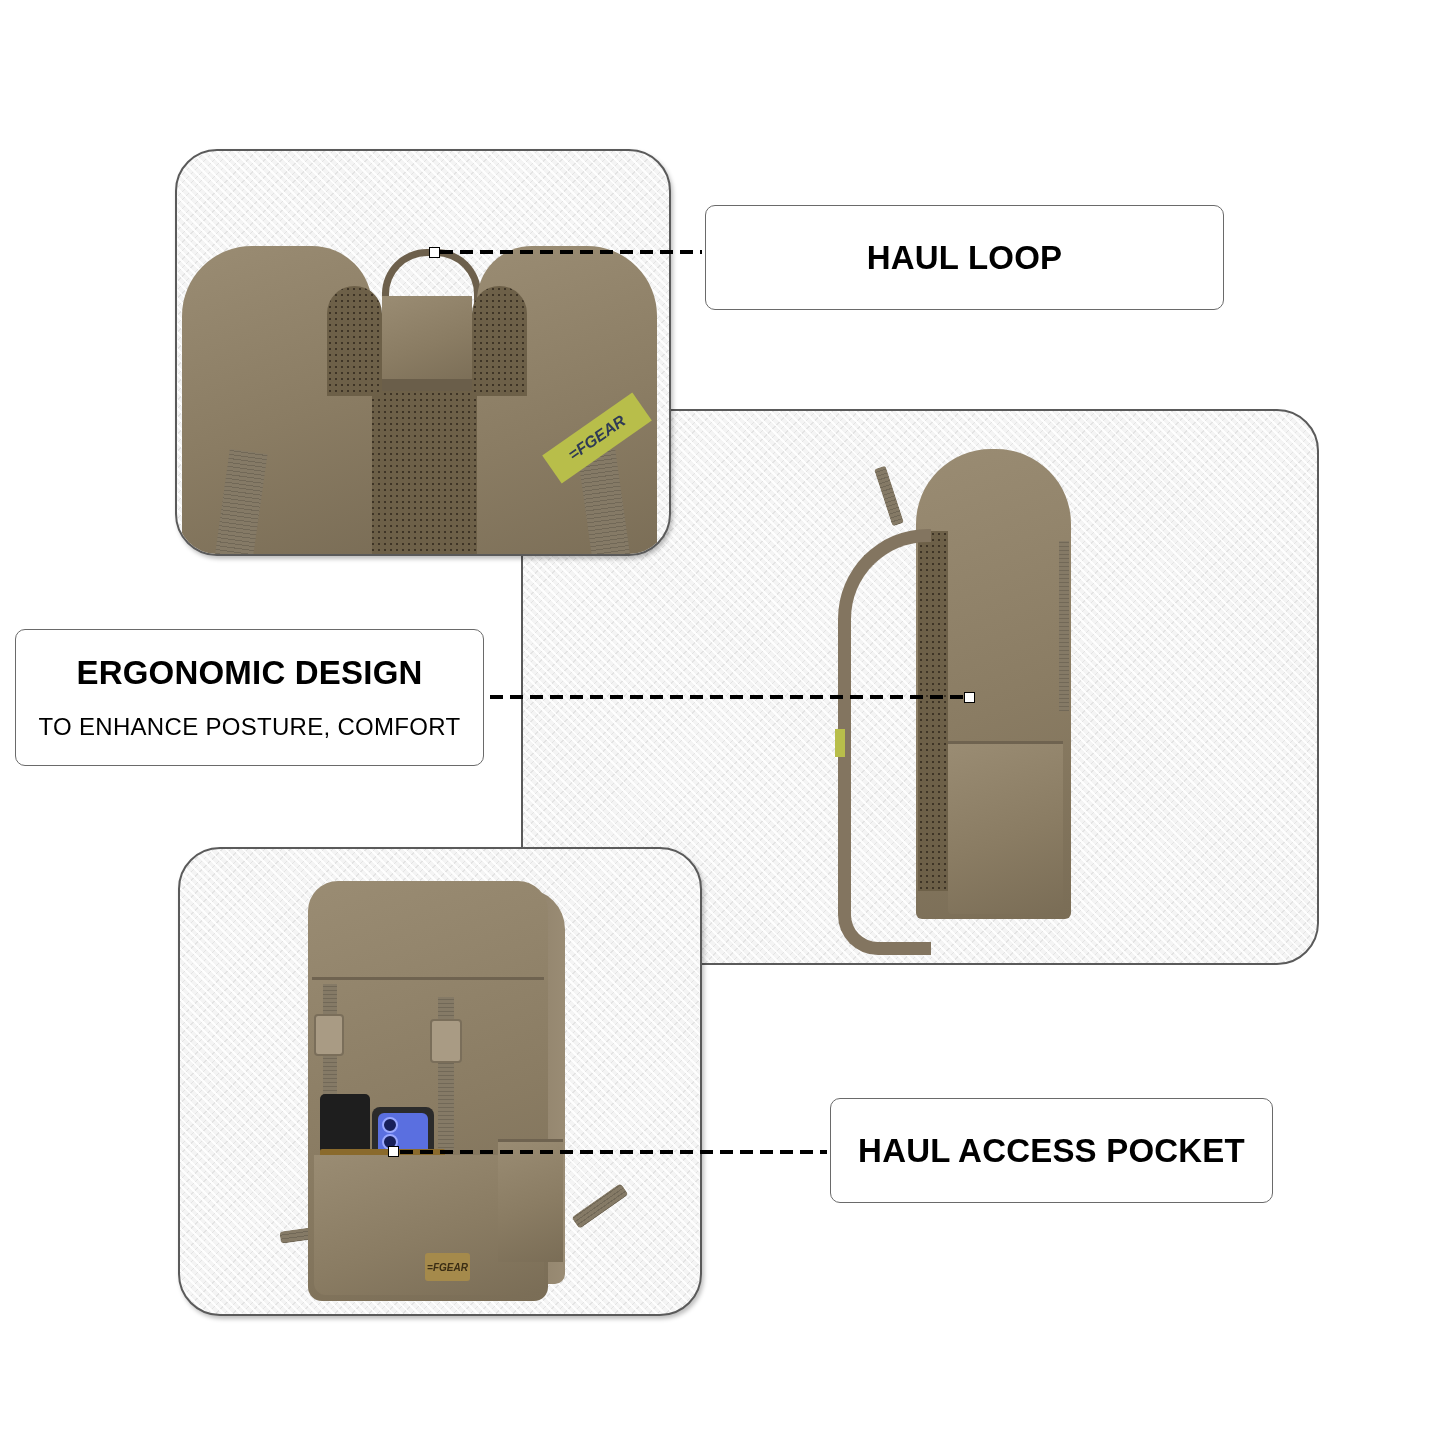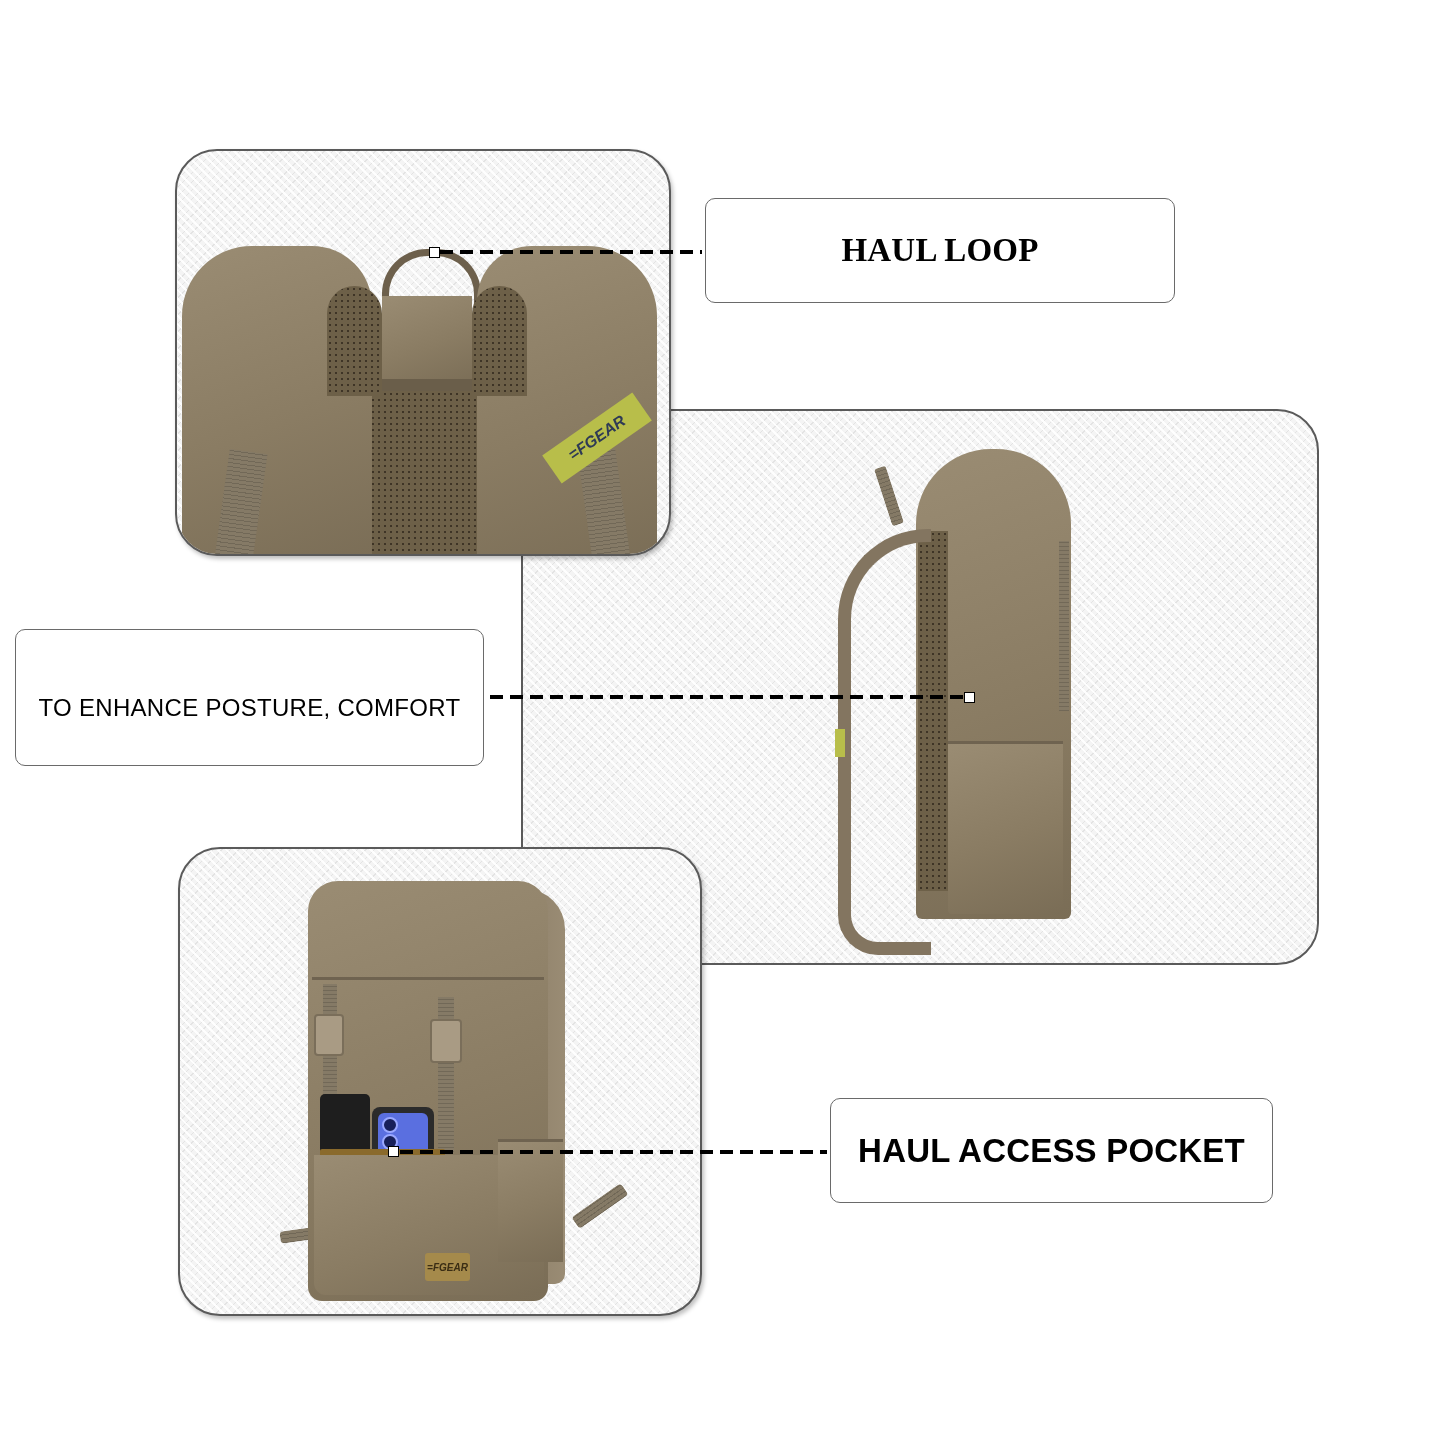--- a/index.html
+++ b/index.html
@@ -16,7 +16,7 @@
   .p-bot { left:178px; top:847px; width:524px; height:469px; border-radius:42px; z-index:2; box-shadow:2px 3px 4px rgba(0,0,0,0.25); }
 
   .label-box { position:absolute; background:#fff; border:1.5px solid #6a6a6a; border-radius:10px; box-sizing:border-box; display:flex; flex-direction:column; align-items:center; justify-content:center; text-align:center; color:#000; z-index:4; }
-  .lb-haul { left:705px; top:198px; width:470px; height:105px;font-family:Liberation Serif, serif; }
+  .lb-haul { left:705px; top:205px; width:519px; height:105px; }
   .lb-ergo { left:15px; top:629px; width:469px; height:137px; }
   .lb-pocket { left:830px; top:1098px; width:443px; height:105px; }
   .title { font-weight:bold; font-size:33px; letter-spacing:0.2px; }

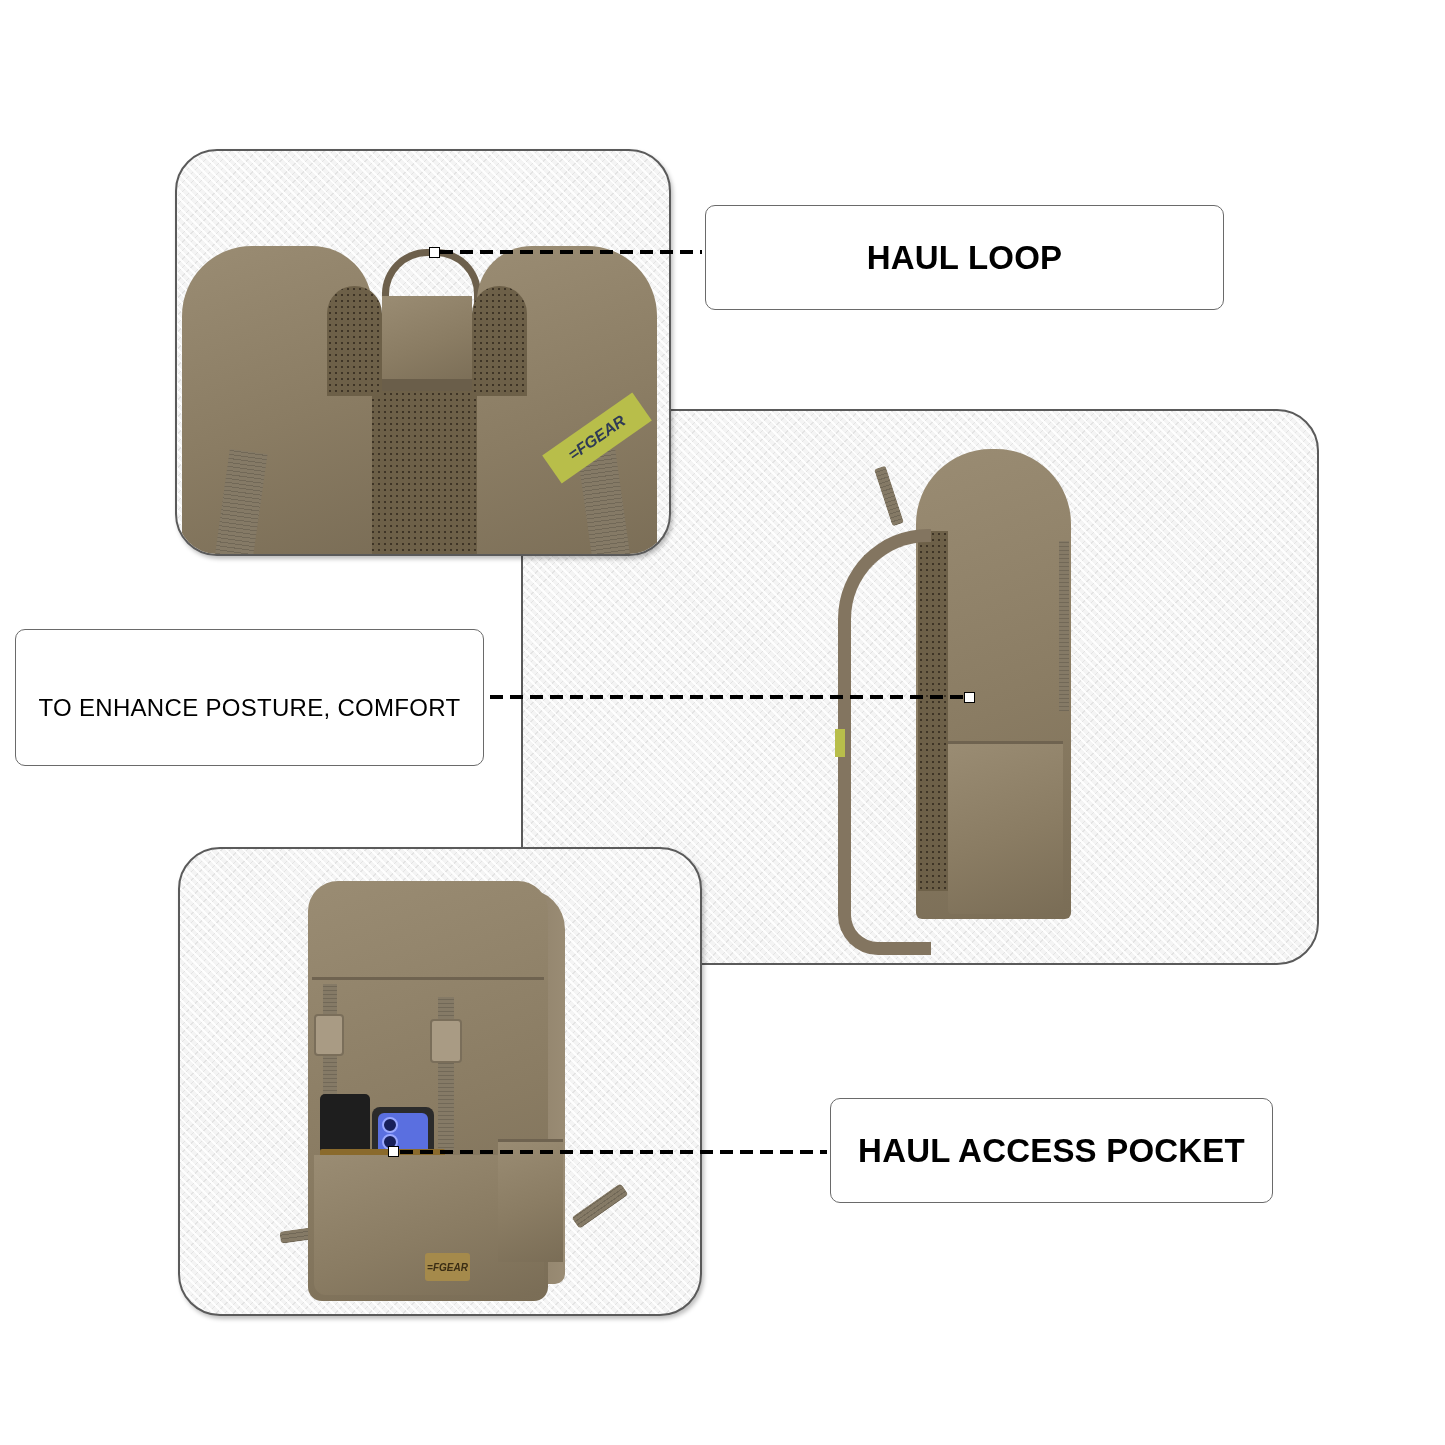--- a/index.html
+++ b/index.html
@@ -104,6 +104,7 @@
 <div class="dash" style="left:490px;top:695px;width:475px;"></div>
 <div class="node" style="left:964px;top:692px;"></div>
 <div class="label-box lb-ergo">
+  <div class="title">ERGONOMIC DESIGN</div>
   <div class="sub">
     <div>TO ENHANCE POSTURE, COMFORT</div>
   </div>

